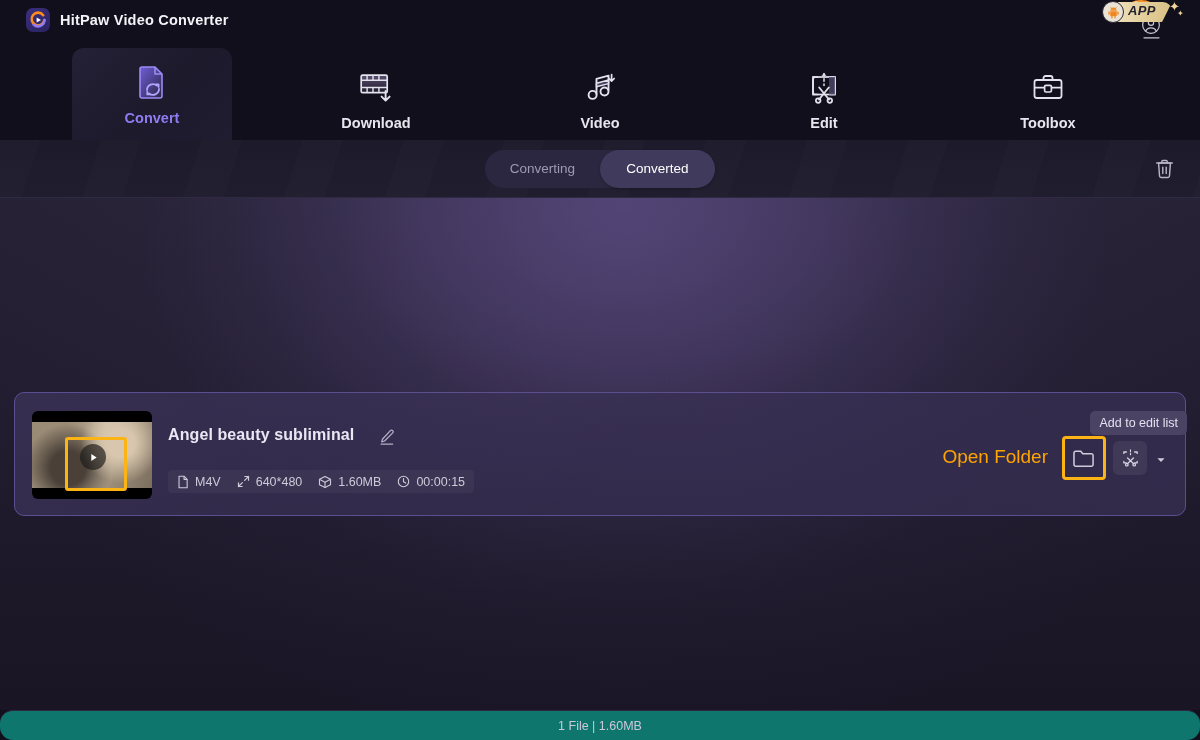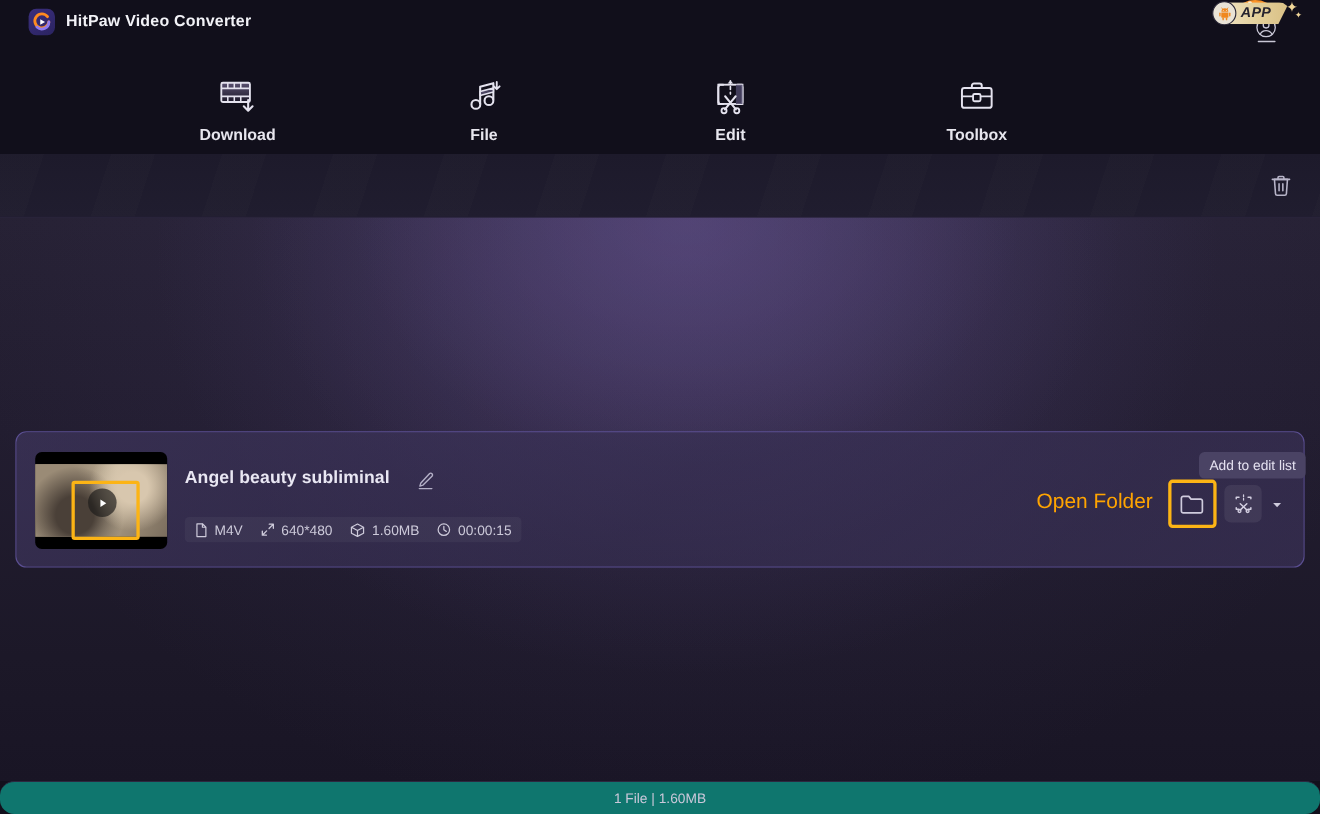--- a/index.html
+++ b/index.html
@@ -342,6 +342,23 @@
 
   <div class="nav">
 
+    <div class="tab active">
+      <span class="ticon">
+        <svg width="36" height="38" viewBox="0 0 36 38">
+          <defs>
+              <linearGradient id="g1" x1="0" y1="0" x2="1" y2="1">
+            <stop offset="0" stop-color="#6f5fd6"></stop>
+                <stop offset="1" stop-color="#2a2546"></stop>
+              </linearGradient>
+            </defs>
+          <path d="M8 3h13l7 7v22a2 2 0 0 1-2 2H8a2 2 0 0 1-2-2V5a2 2 0 0 1 2-2z" fill="url(#g1)" stroke="#9b8af5" stroke-width="1.6" stroke-linejoin="round"></path>
+          <path d="M21 3v7h7" fill="none" stroke="#9b8af5" stroke-width="1.6" stroke-linejoin="round"></path>
+          <path d="M13 26a6 6 0 0 1 10-4.3M25 25a6 6 0 0 1-10 4.3" fill="none" stroke="#b3a5ff" stroke-width="1.8" stroke-linecap="round"></path>
+          <path d="M22 20.5h2.6V23M15.9 30.4h-2.6v-2.5" fill="none" stroke="#b3a5ff" stroke-width="1.8" stroke-linecap="round" stroke-linejoin="round"></path>
+        </svg>
+      </span>
+      <span class="tlabel">Convert</span>
+    </div>
 
     <div class="tab-spacer"></div>
 

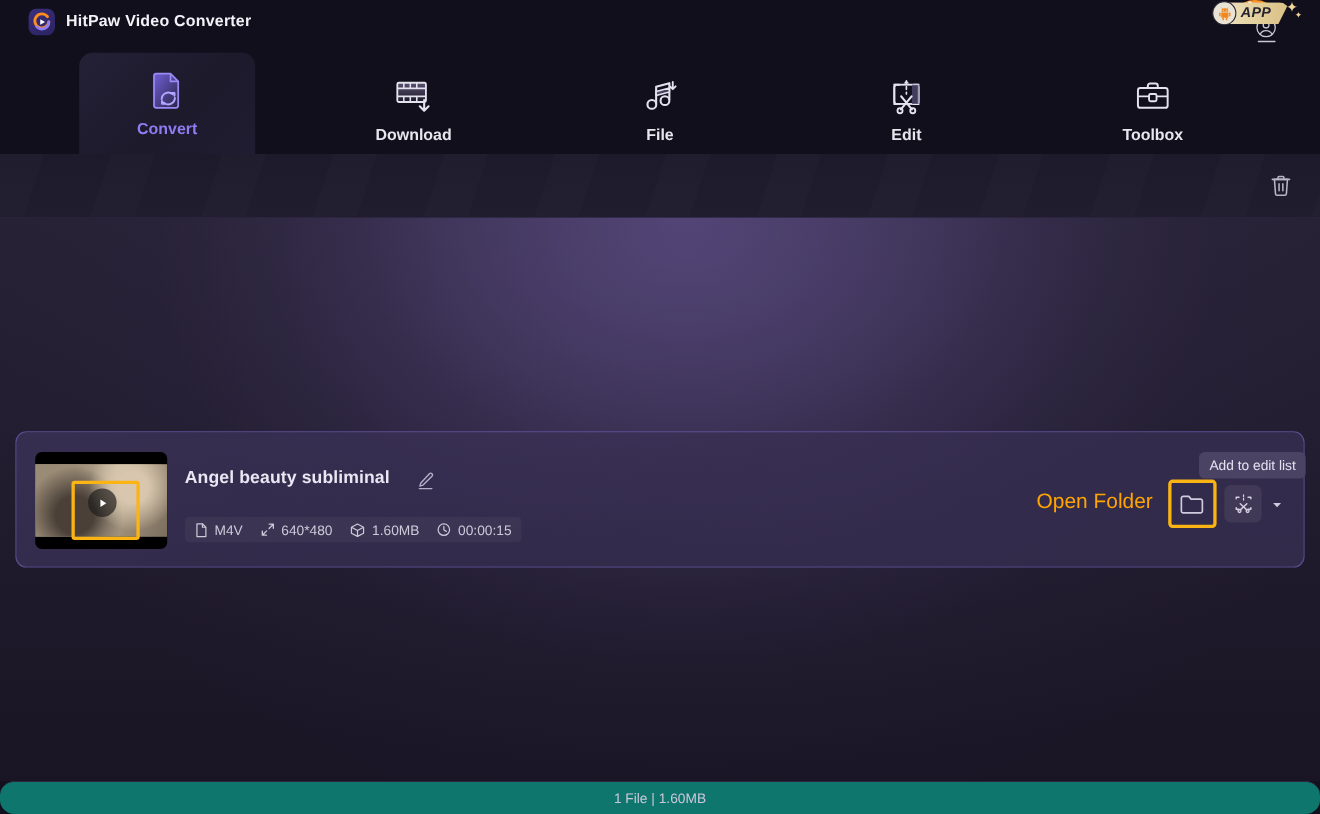--- a/index.html
+++ b/index.html
@@ -398,7 +398,7 @@
           <path d="M28.6 3.5v6M28.6 10.1l-2.6-2.6M28.6 10.1l2.6-2.6" fill="none" stroke="#e4e2ee" stroke-width="1.7" stroke-linecap="round" stroke-linejoin="round"></path>
         </svg>
       </span>
-      <span class="tlabel">File</span>
+      <span class="tlabel">Video</span>
     </div>
 
     <div class="tab-spacer"></div>

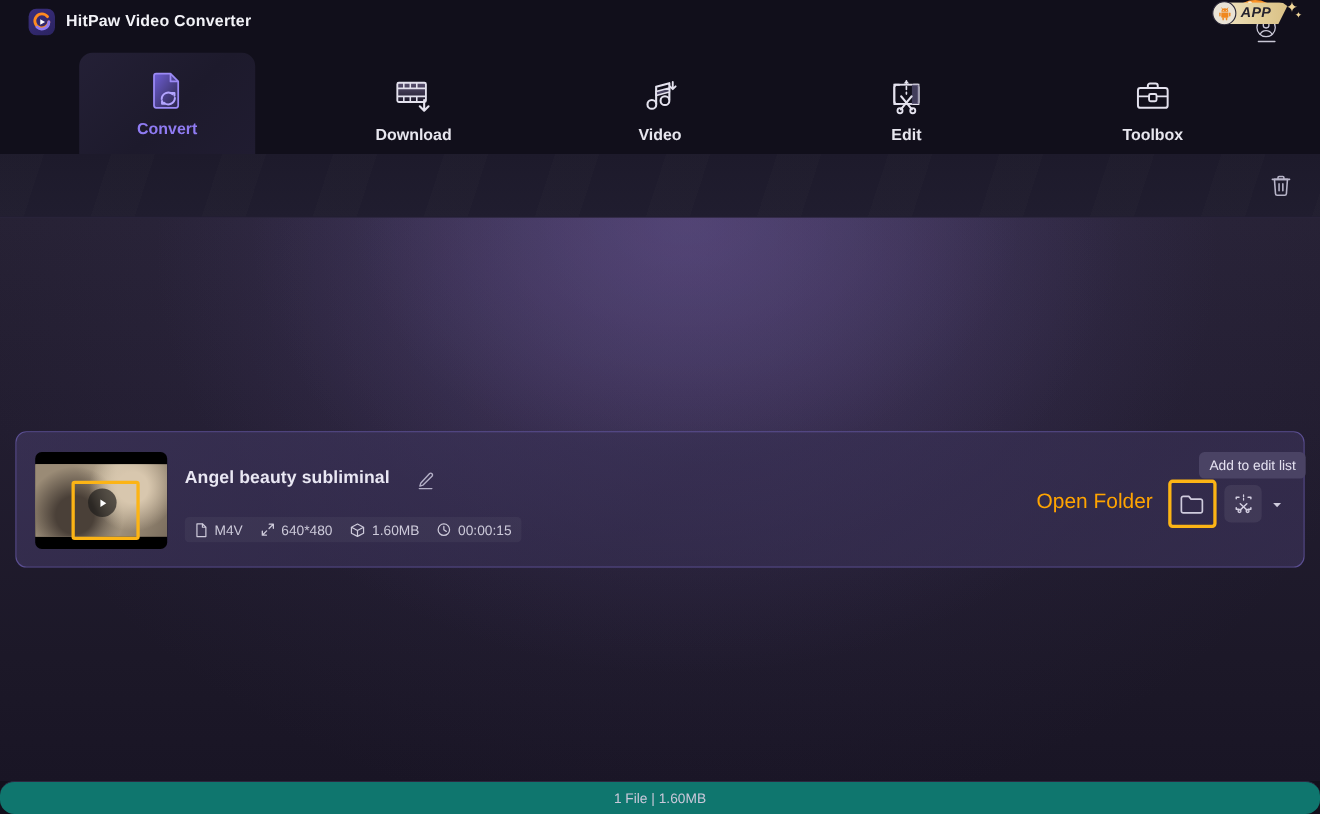--- a/index.html
+++ b/index.html
@@ -435,6 +435,10 @@
   </div>
 
   <div class="toolbar">
+    <div class="segment">
+      <div class="seg-btn">Converting</div>
+      <div class="seg-btn sel">Converted</div>
+    </div>
     <div class="hl-seg"></div>
     <div class="trash-btn">
       <svg width="21" height="22" viewBox="0 0 22 23">

